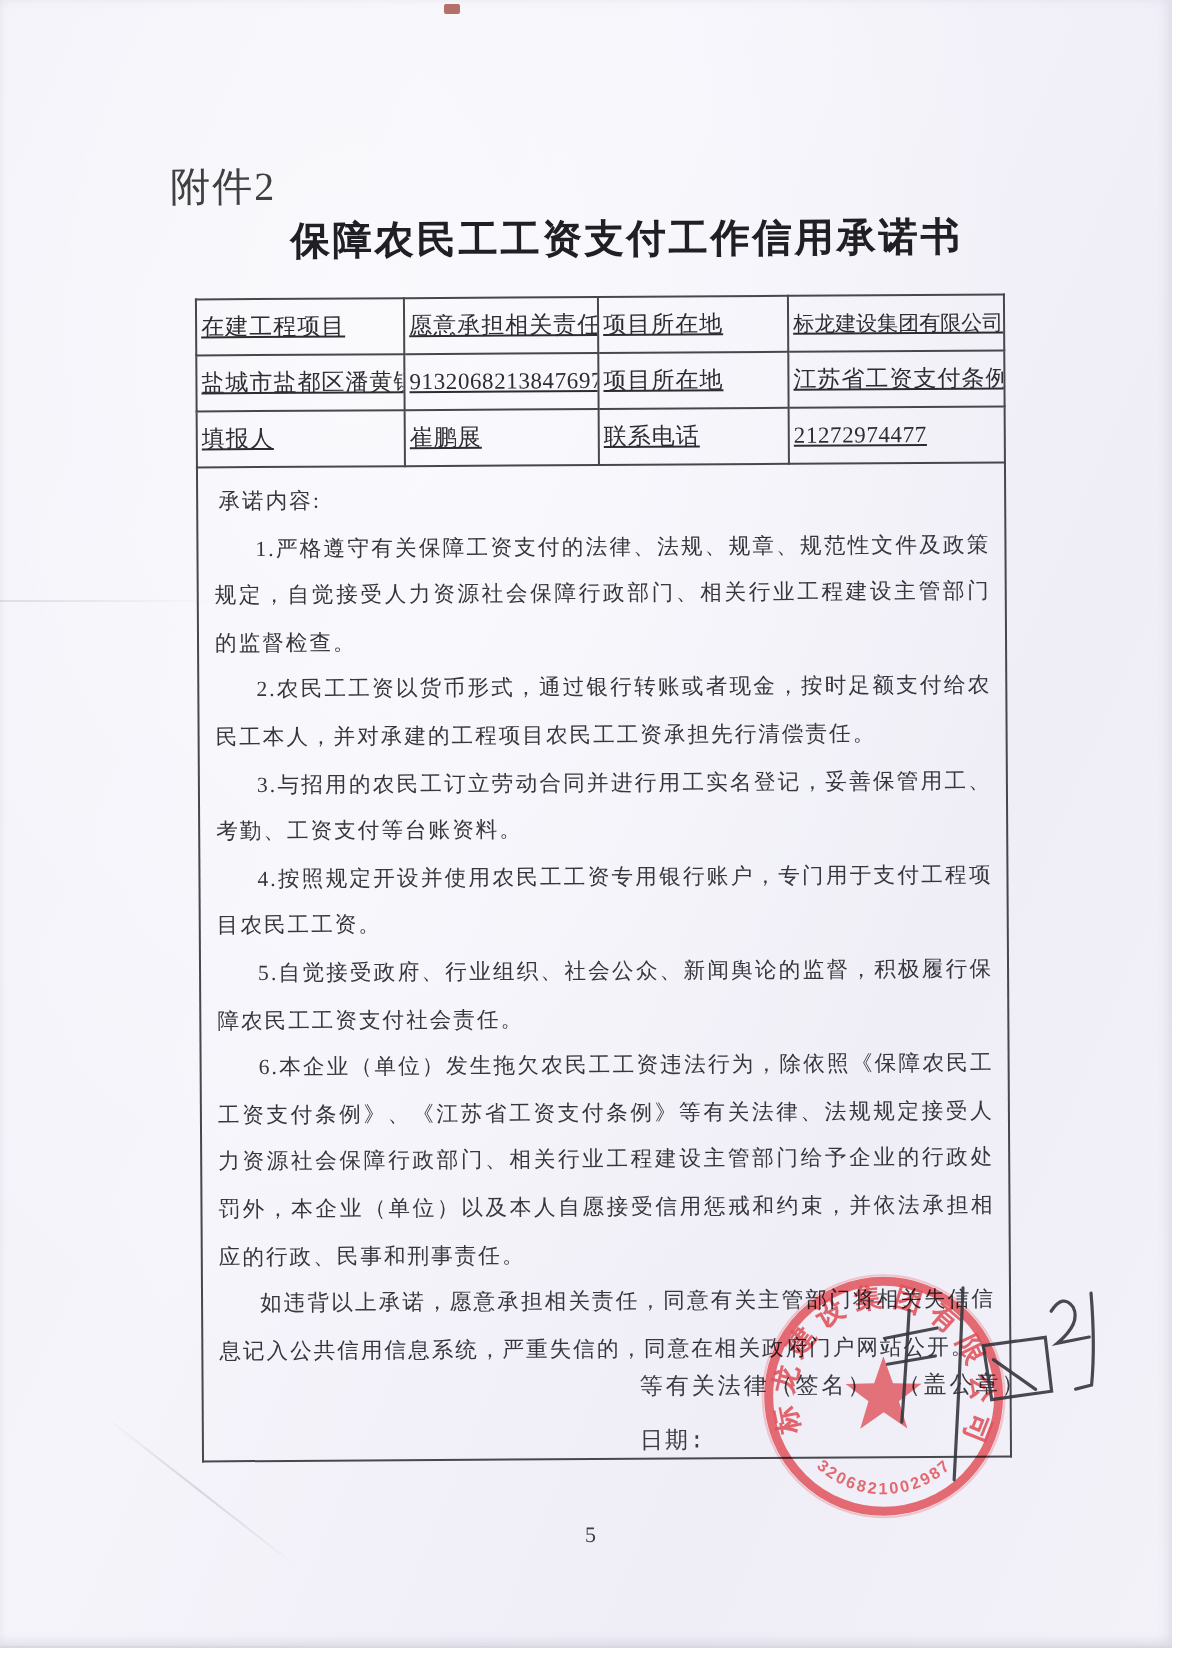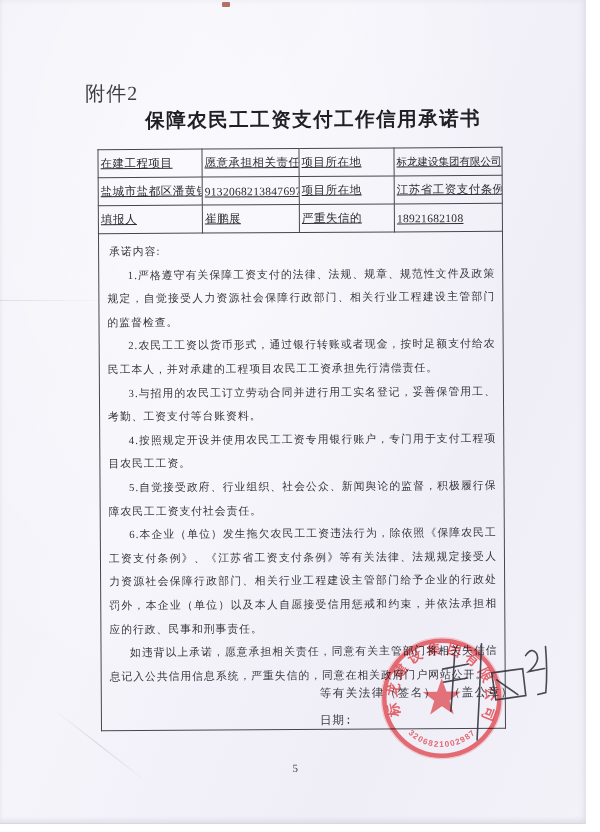--- a/index.html
+++ b/index.html
@@ -119,7 +119,7 @@
     <tr>
       <td>填报人</td>
       <td>崔鹏展</td>
-      <td>严重失信的</td>
+      <td>联系电话</td>
       <td class="c-num">18921682108</td>
     </tr>
   </tbody>

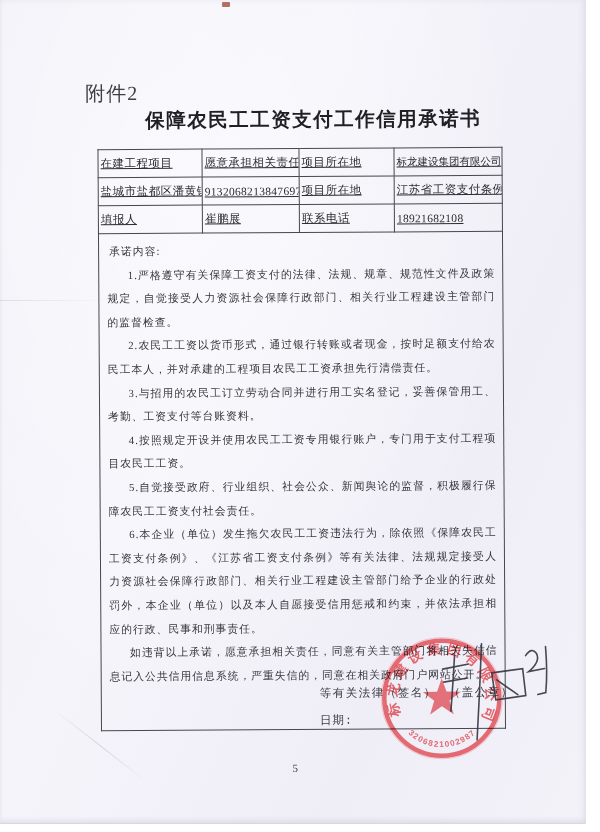--- a/index.html
+++ b/index.html
@@ -120,7 +120,7 @@
       <td>填报人</td>
       <td>崔鹏展</td>
       <td>联系电话</td>
-      <td class="c-num">18921682108</td>
+      <td class="c-num">21272974477</td>
     </tr>
   </tbody>
     </table>

